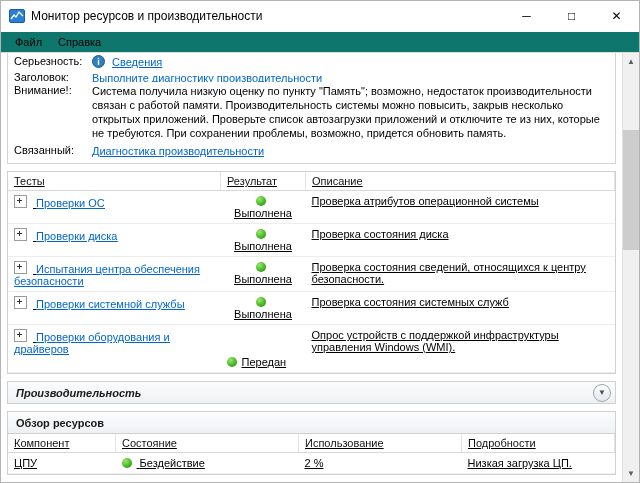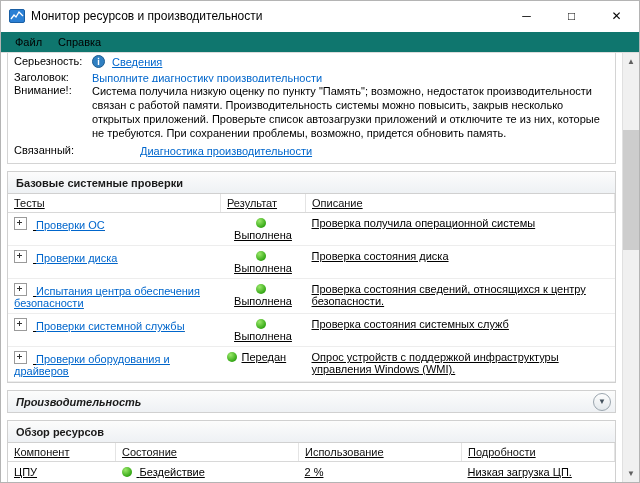--- a/index.html
+++ b/index.html
@@ -319,7 +319,7 @@
           <div class="row-value">Система получила низкую оценку по пункту "Память"; возможно, недостаток производительности связан с работой памяти. Производительность системы можно повысить, закрыв несколько открытых приложений. Проверьте список автозагрузки приложений и отключите те из них, которые не требуются. При сохранении проблемы, возможно, придется обновить память.</div>
         </div>
 
-        <div class="row-line" style="padding-bottom:5px;gap:48px;">
+        <div class="row-line" style="padding-bottom:5px;">
           <div class="row-label">Связанный:</div>
           <div class="row-value">
             <span class="link">Диагностика производительности</span>

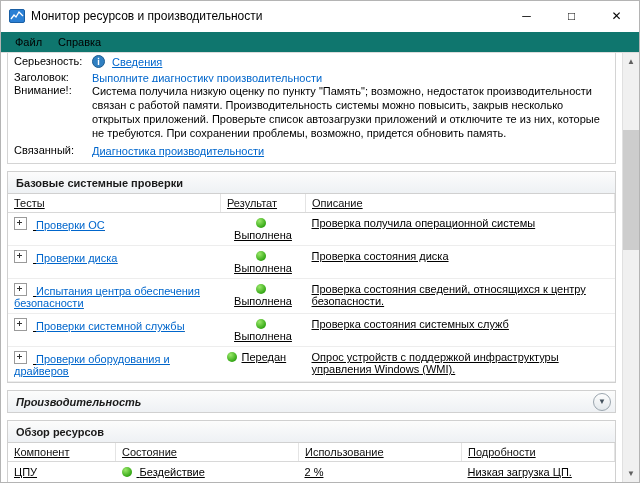--- a/index.html
+++ b/index.html
@@ -328,9 +328,6 @@
       </div>
 
       <div class="section">
-        <div class="section-header">
-          <span>Базовые системные проверки</span>
-        </div>
         <div class="sec-body">
           <table class="grid">
             <thead>

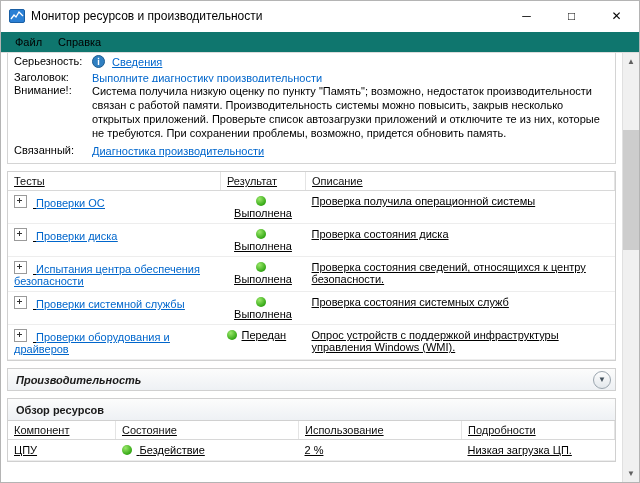--- a/index.html
+++ b/index.html
@@ -349,7 +349,7 @@
                     <span class="result-text">Выполнена</span>
                   </div>
                 </td>
-                <td>Проверка получила операционной системы</td>
+                <td>Проверка атрибутов операционной системы</td>
               </tr>
               <tr>
                 <td>

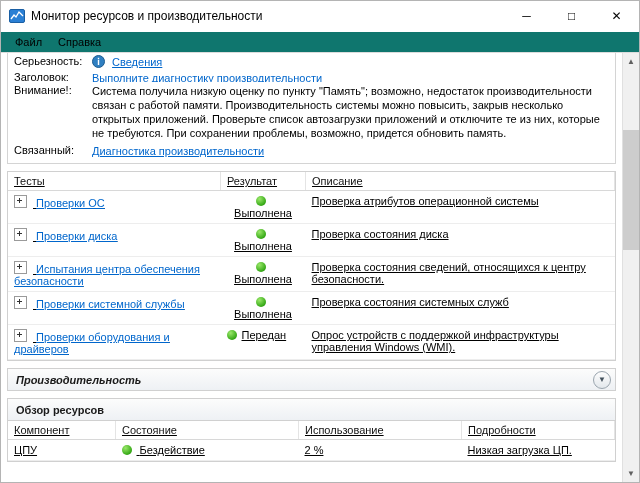--- a/index.html
+++ b/index.html
@@ -244,7 +244,7 @@
   }
   .result-text { display: block; font-size: 11px; }
   .result-stack { line-height: 12px; }
-  .res-inline { display: flex; align-items: center; }
+  .res-inline { display: flex; align-items: center; margin-top: 27px; }
   
   .res-header-row th {
     background: #fff;

